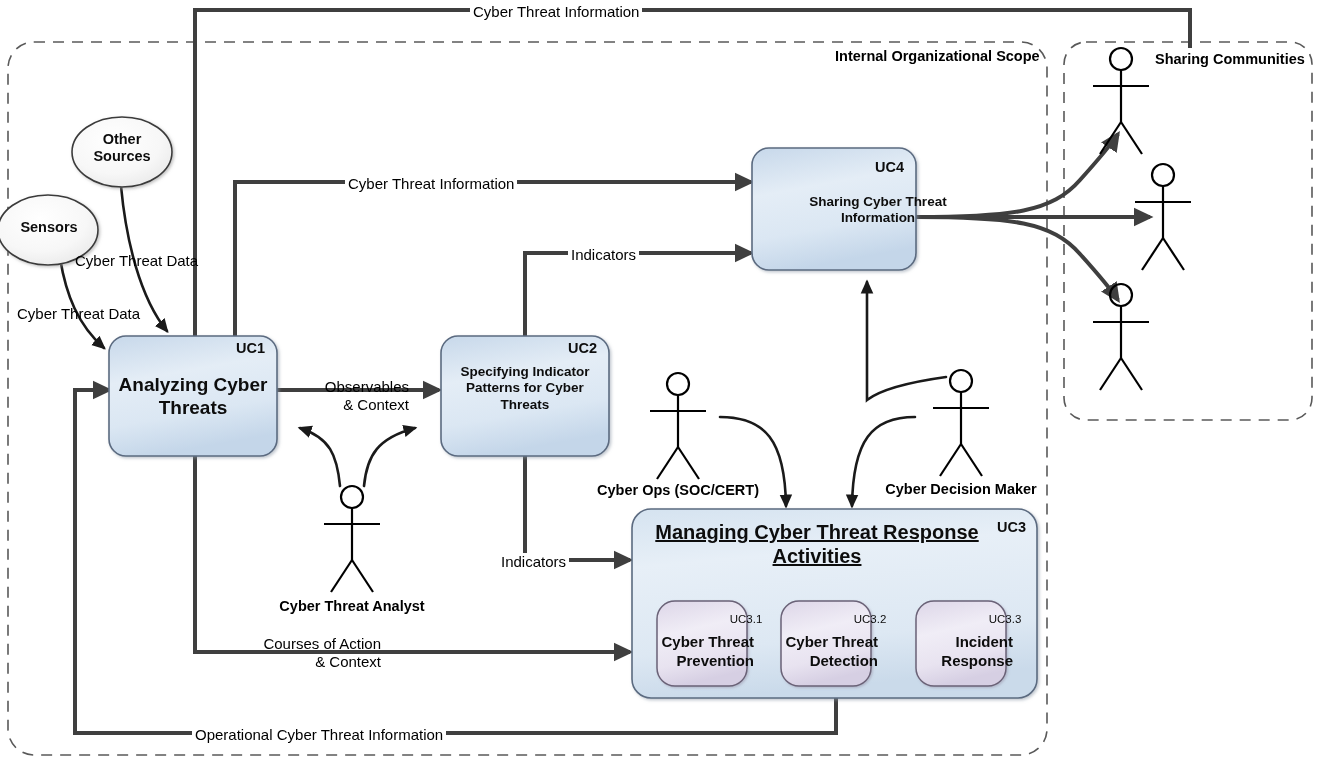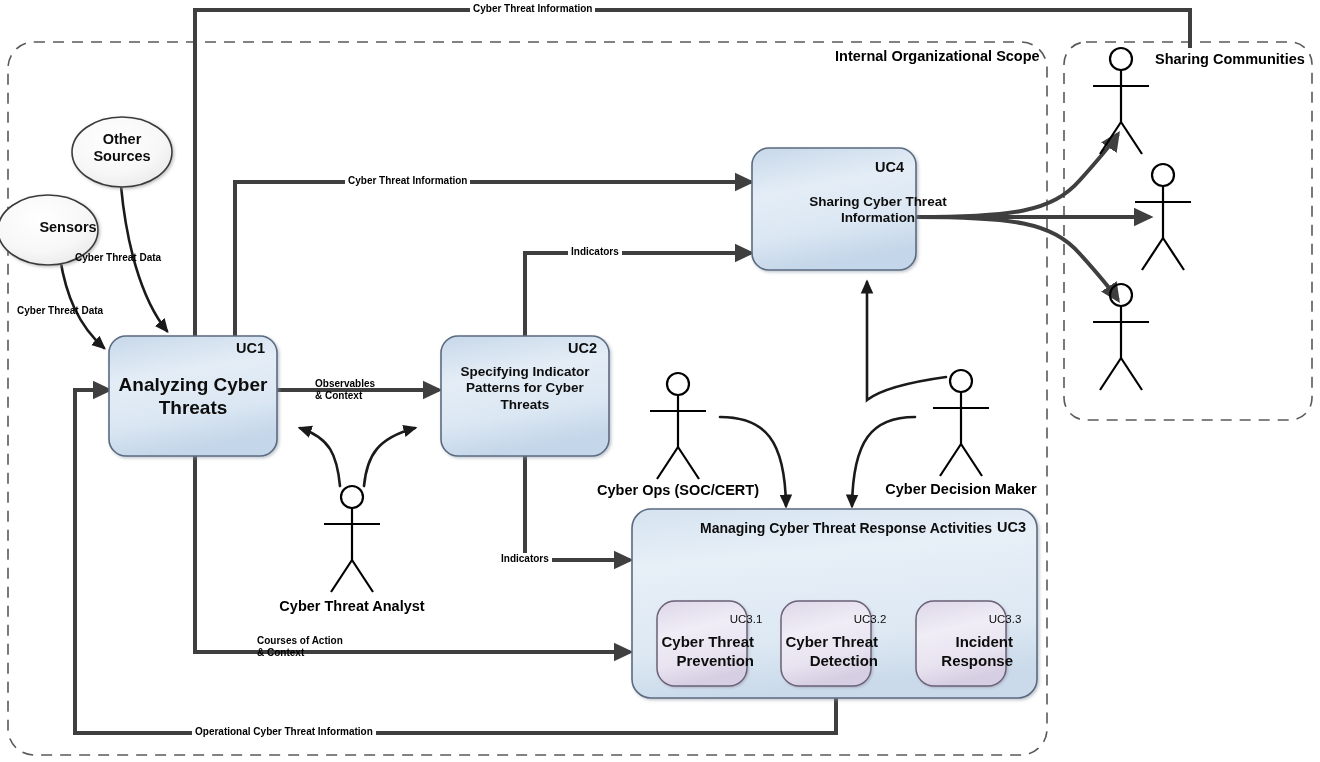--- a/index.html
+++ b/index.html
@@ -64,10 +64,10 @@
   .edge-lbl {
     position: absolute;
     color: #000000;
-    font-weight: bold;
-    font-size: 10px;
+    font-weight: normal;
+    font-size: 15px;
     line-height: 1.2;
-    text-align: left;
+    text-align: right;
     background: #ffffff;
     padding: 0 3px;
     white-space: nowrap;

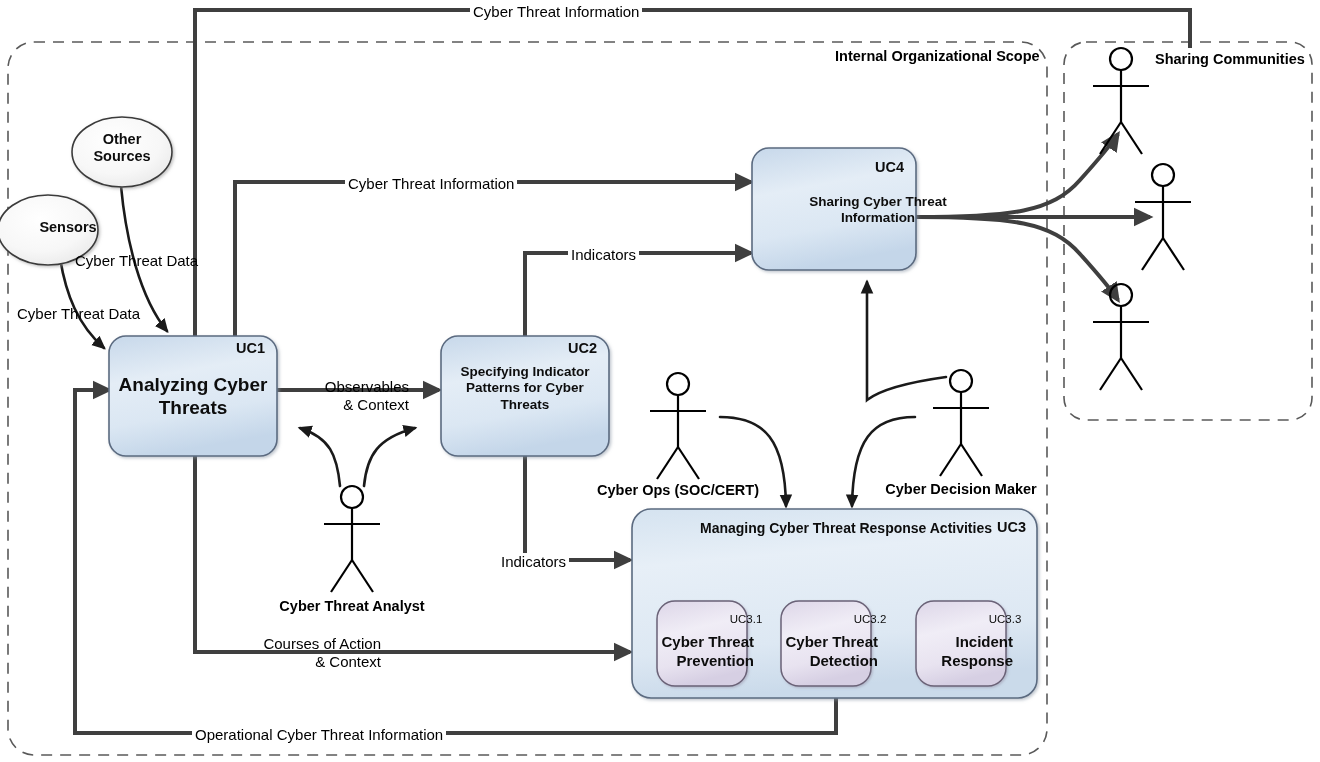--- a/index.html
+++ b/index.html
@@ -295,7 +295,7 @@
 
   <div class="src-lbl" style="left:72px; top:131px; width:100px;">Other
 Sources</div>
-  <div class="src-lbl" style="left:0px; top:219px; width:98px;padding-left:19px;">Sensors</div>
+  <div class="src-lbl" style="left:0px; top:219px; width:98px;">Sensors</div>
 
   <div class="uc-tag" style="left:236px; top:340px;">UC1</div>
   <div class="uc-title" style="left:113px; top:373px; width:160px; font-size:19px;">Analyzing Cyber

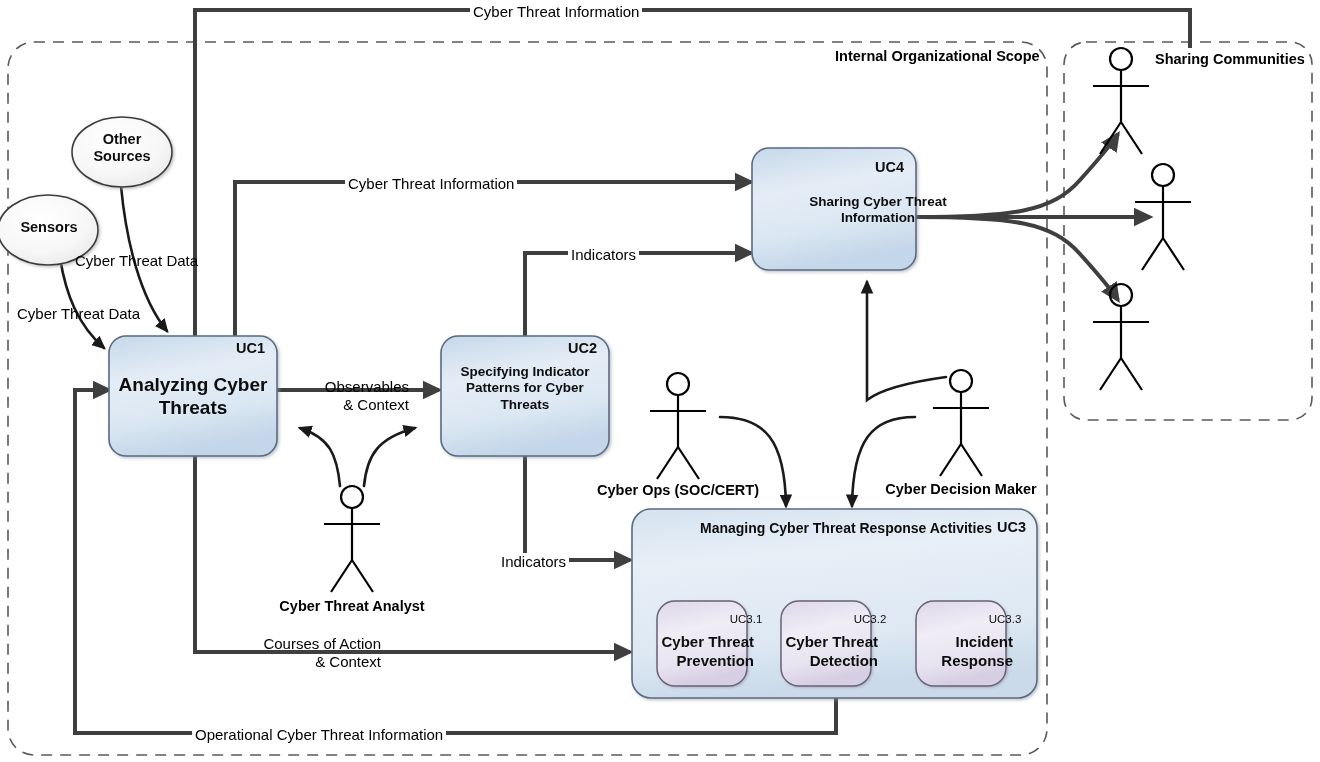--- a/index.html
+++ b/index.html
@@ -311,7 +311,7 @@
 Information</div>
 
   <div class="uc-tag" style="left:997px; top:519px;">UC3</div>
-  <div class="uc-title" style="left:642px; top:520px; width:350px; font-size:14px; text-align:right;">Managing Cyber Threat Response Activities</div>
+  <div class="uc-title" style="left:642px; top:520px; width:350px; font-size:20px; text-align:center;text-decoration:underline;">Managing Cyber Threat Response Activities</div>
 
   <div class="sub-tag" style="left:657px; top:613px; width:90px;">UC3.1</div>
   <div class="sub-title" style="left:650px; top:633px; width:104px;">Cyber Threat

